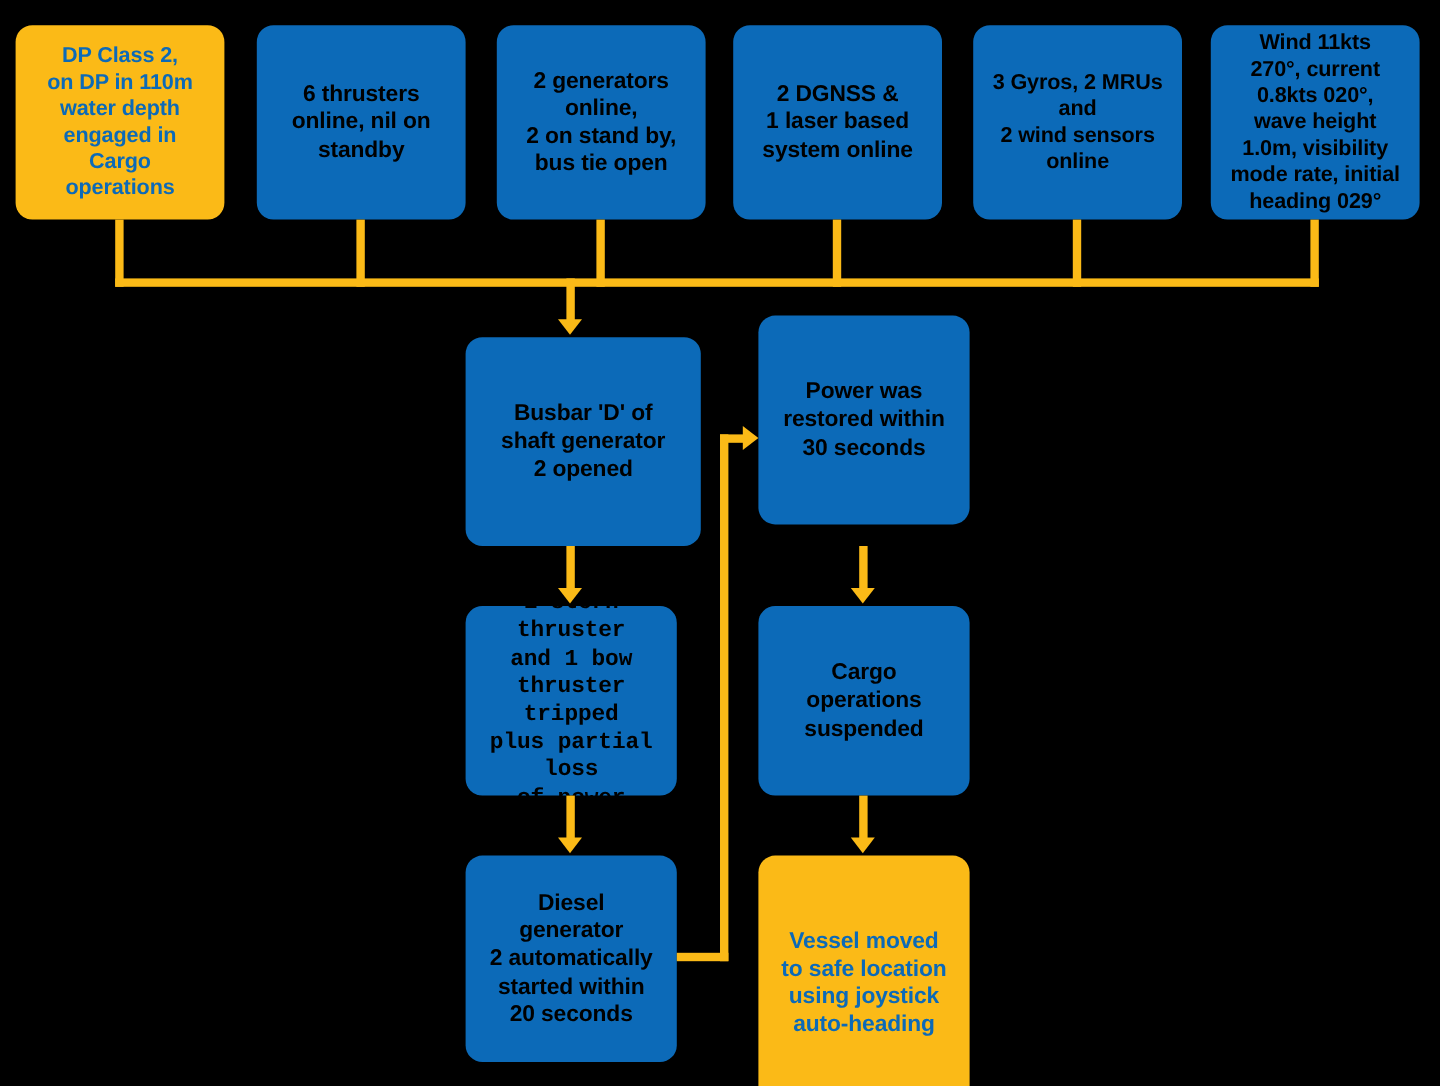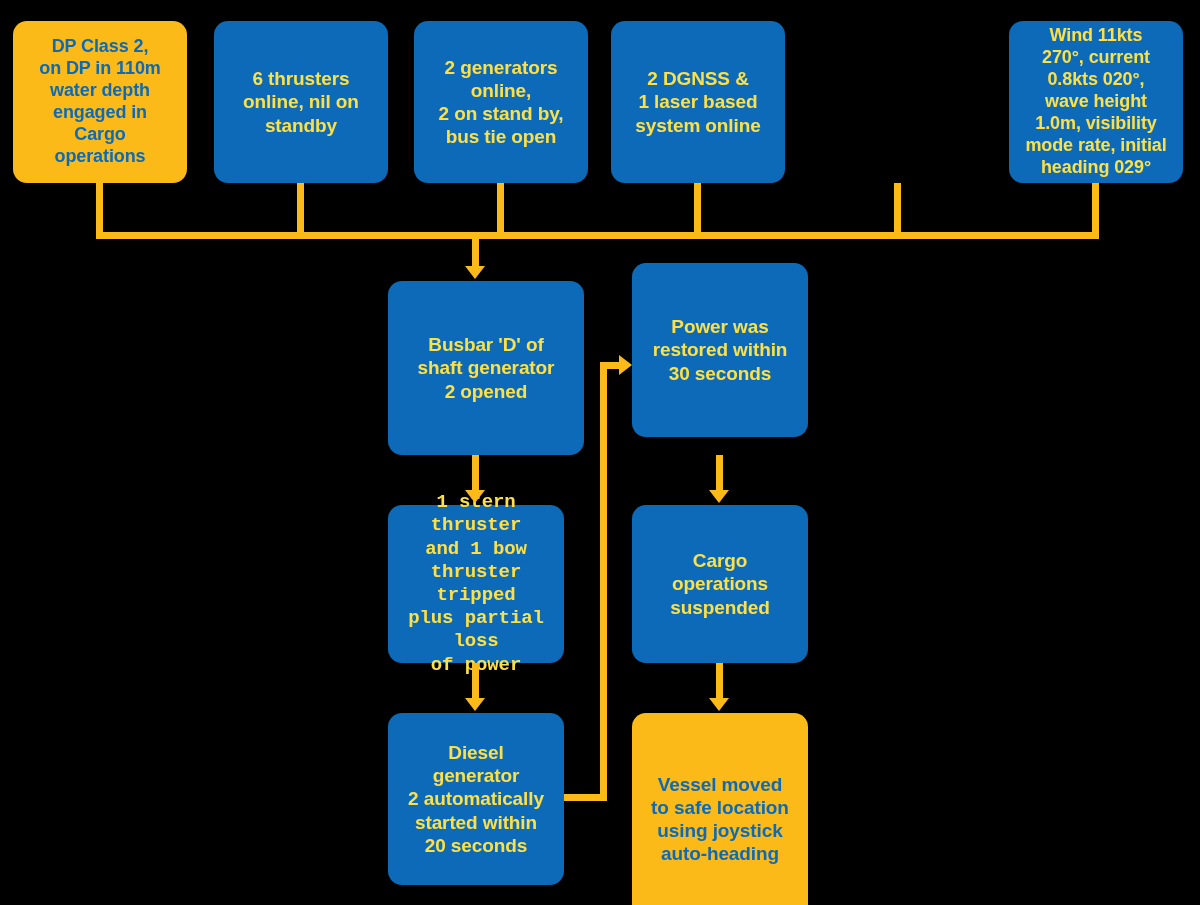--- a/index.html
+++ b/index.html
@@ -38,7 +38,7 @@
   }
   .node.blue {
     background: #0C6AB8;
-    color: #fde047;
+    color: #000000;
   }
   .node.amber {
     background: #FBBA17;

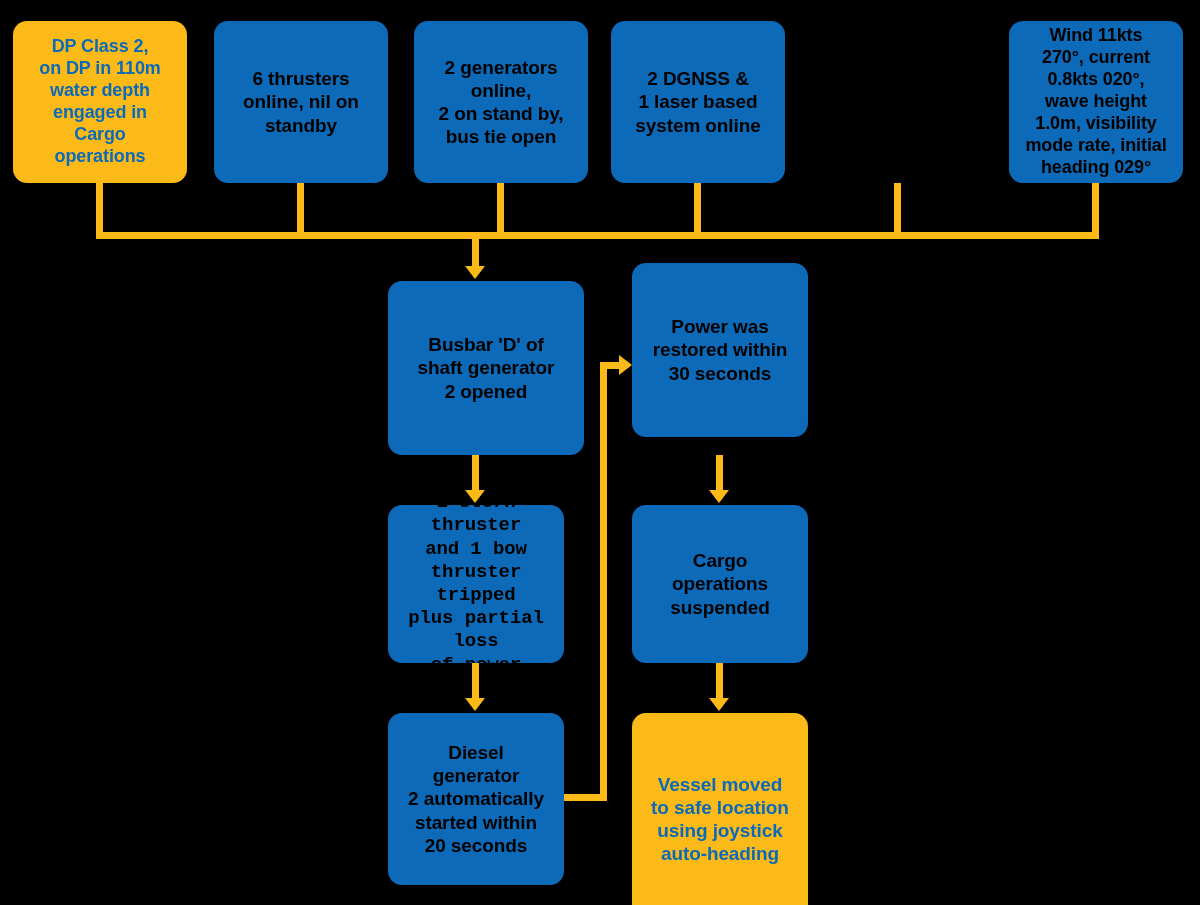--- a/index.html
+++ b/index.html
@@ -88,6 +88,10 @@
 1 laser based
 system online</div>
 
+  <div class="node blue" style="left:811px; top:21px; width:174px; height:162px; font-size:18px;">3 Gyros, 2 MRUs
+and
+2 wind sensors
+online</div>
 
   <div class="node blue" style="left:1009px; top:21px; width:174px; height:162px; font-size:18px;">Wind 11kts
 270°, current

